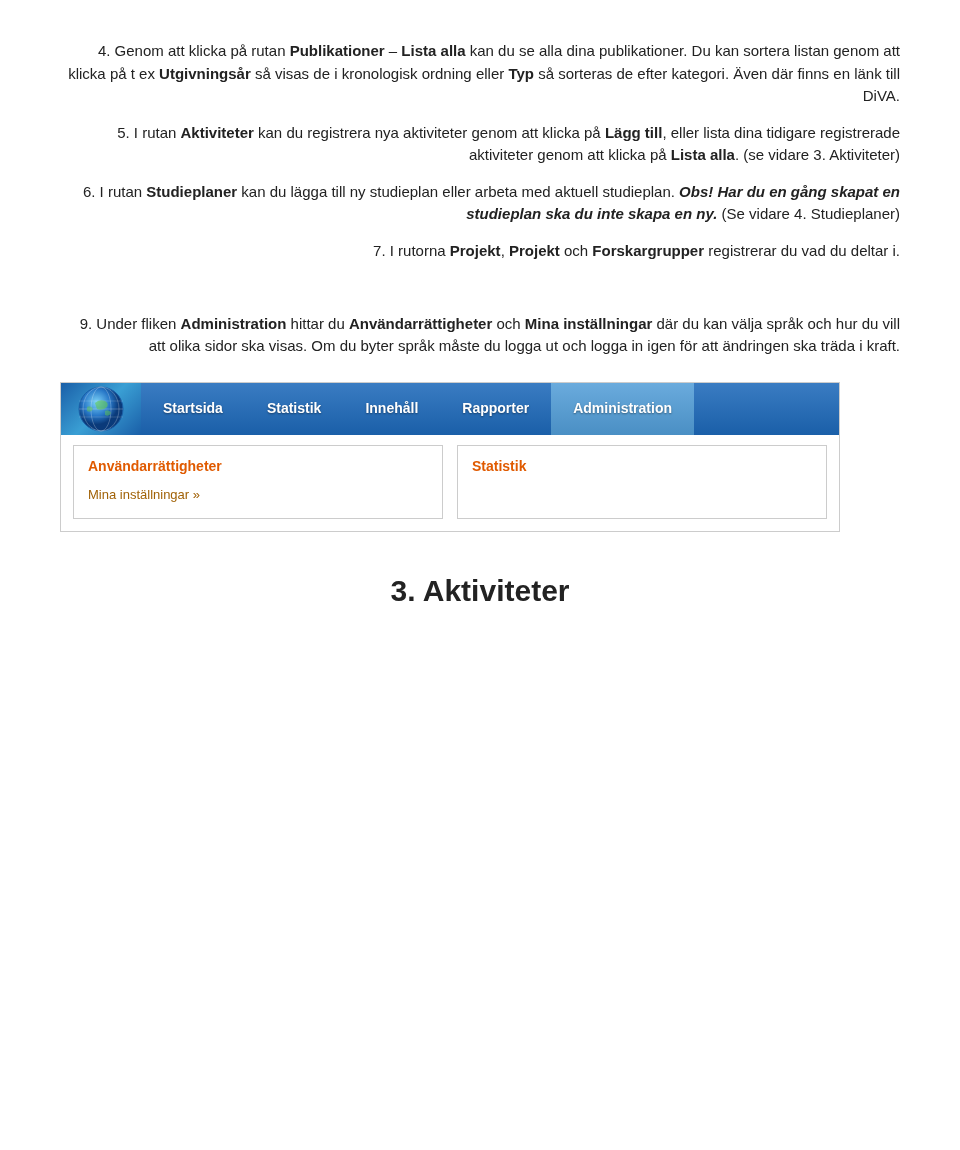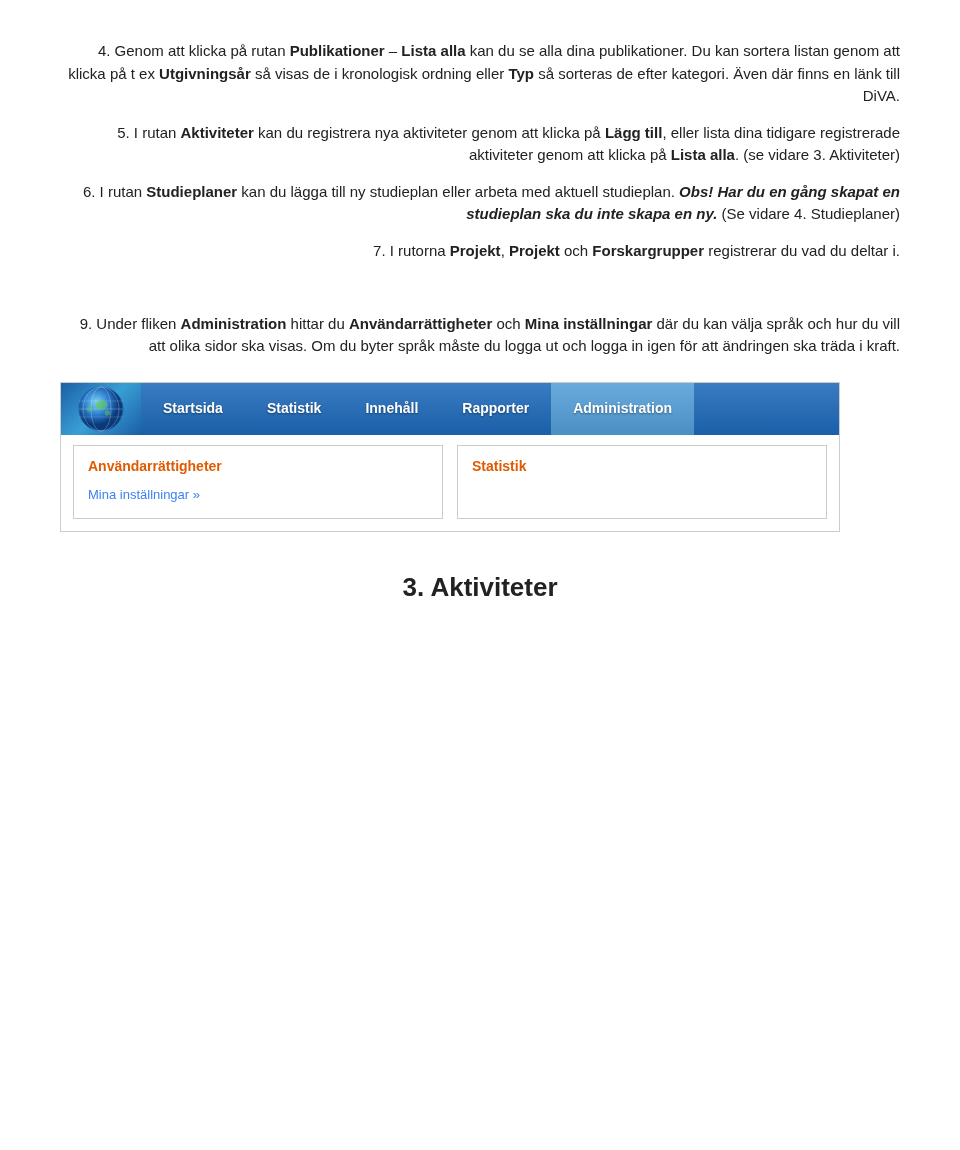--- a/index.html
+++ b/index.html
@@ -87,7 +87,7 @@
       margin-bottom: 8px;
     }
     .submenu-panel-link {
-      color: #3b82f6;
+      color: #a16207;
       font-size: 13px;
       display: flex;
       align-items: center;

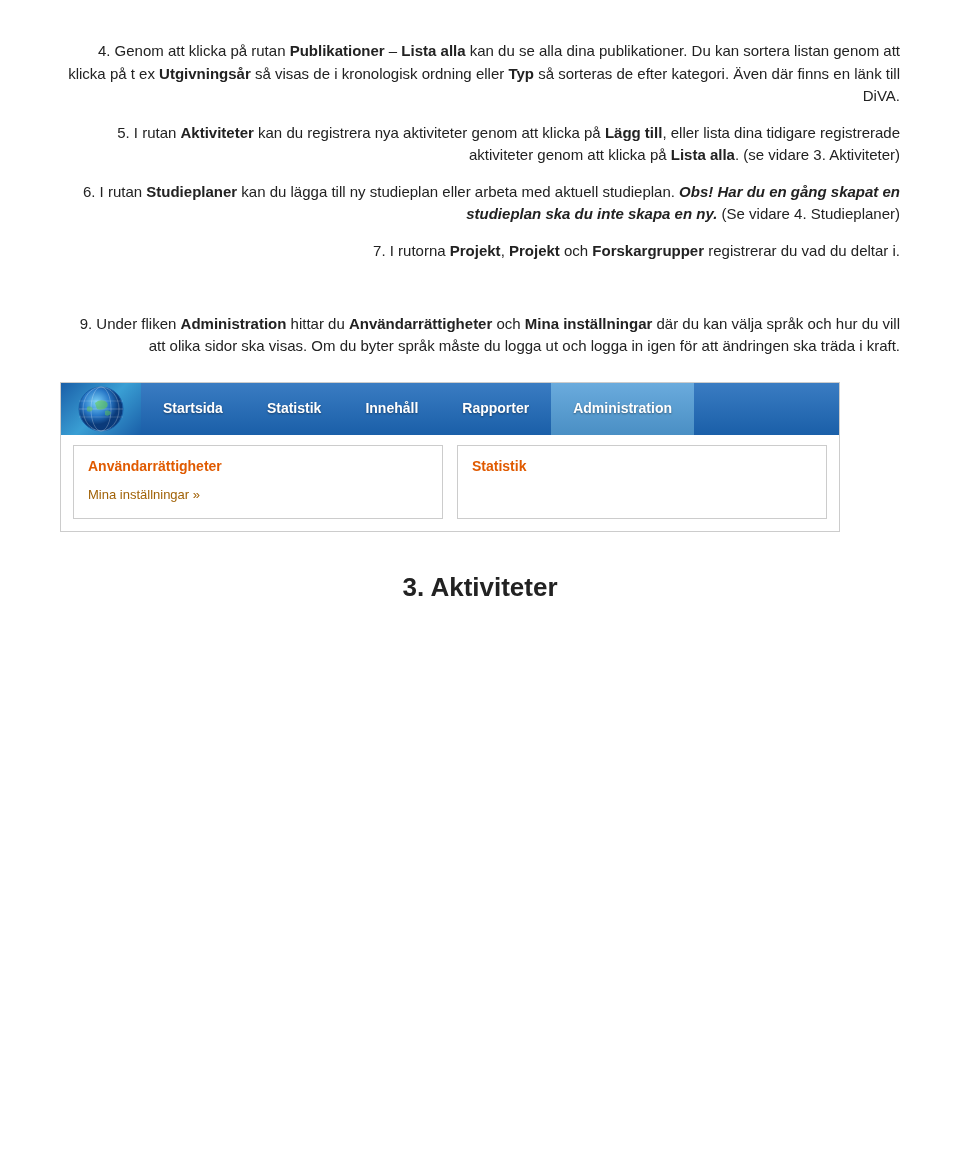--- a/index.html
+++ b/index.html
@@ -96,7 +96,7 @@
 
     
     .section-heading {
-      font-size: 26px;
+      font-size: 30px;
       font-weight: bold;
       text-align: center;
       margin: 36px 0 14px 0;

